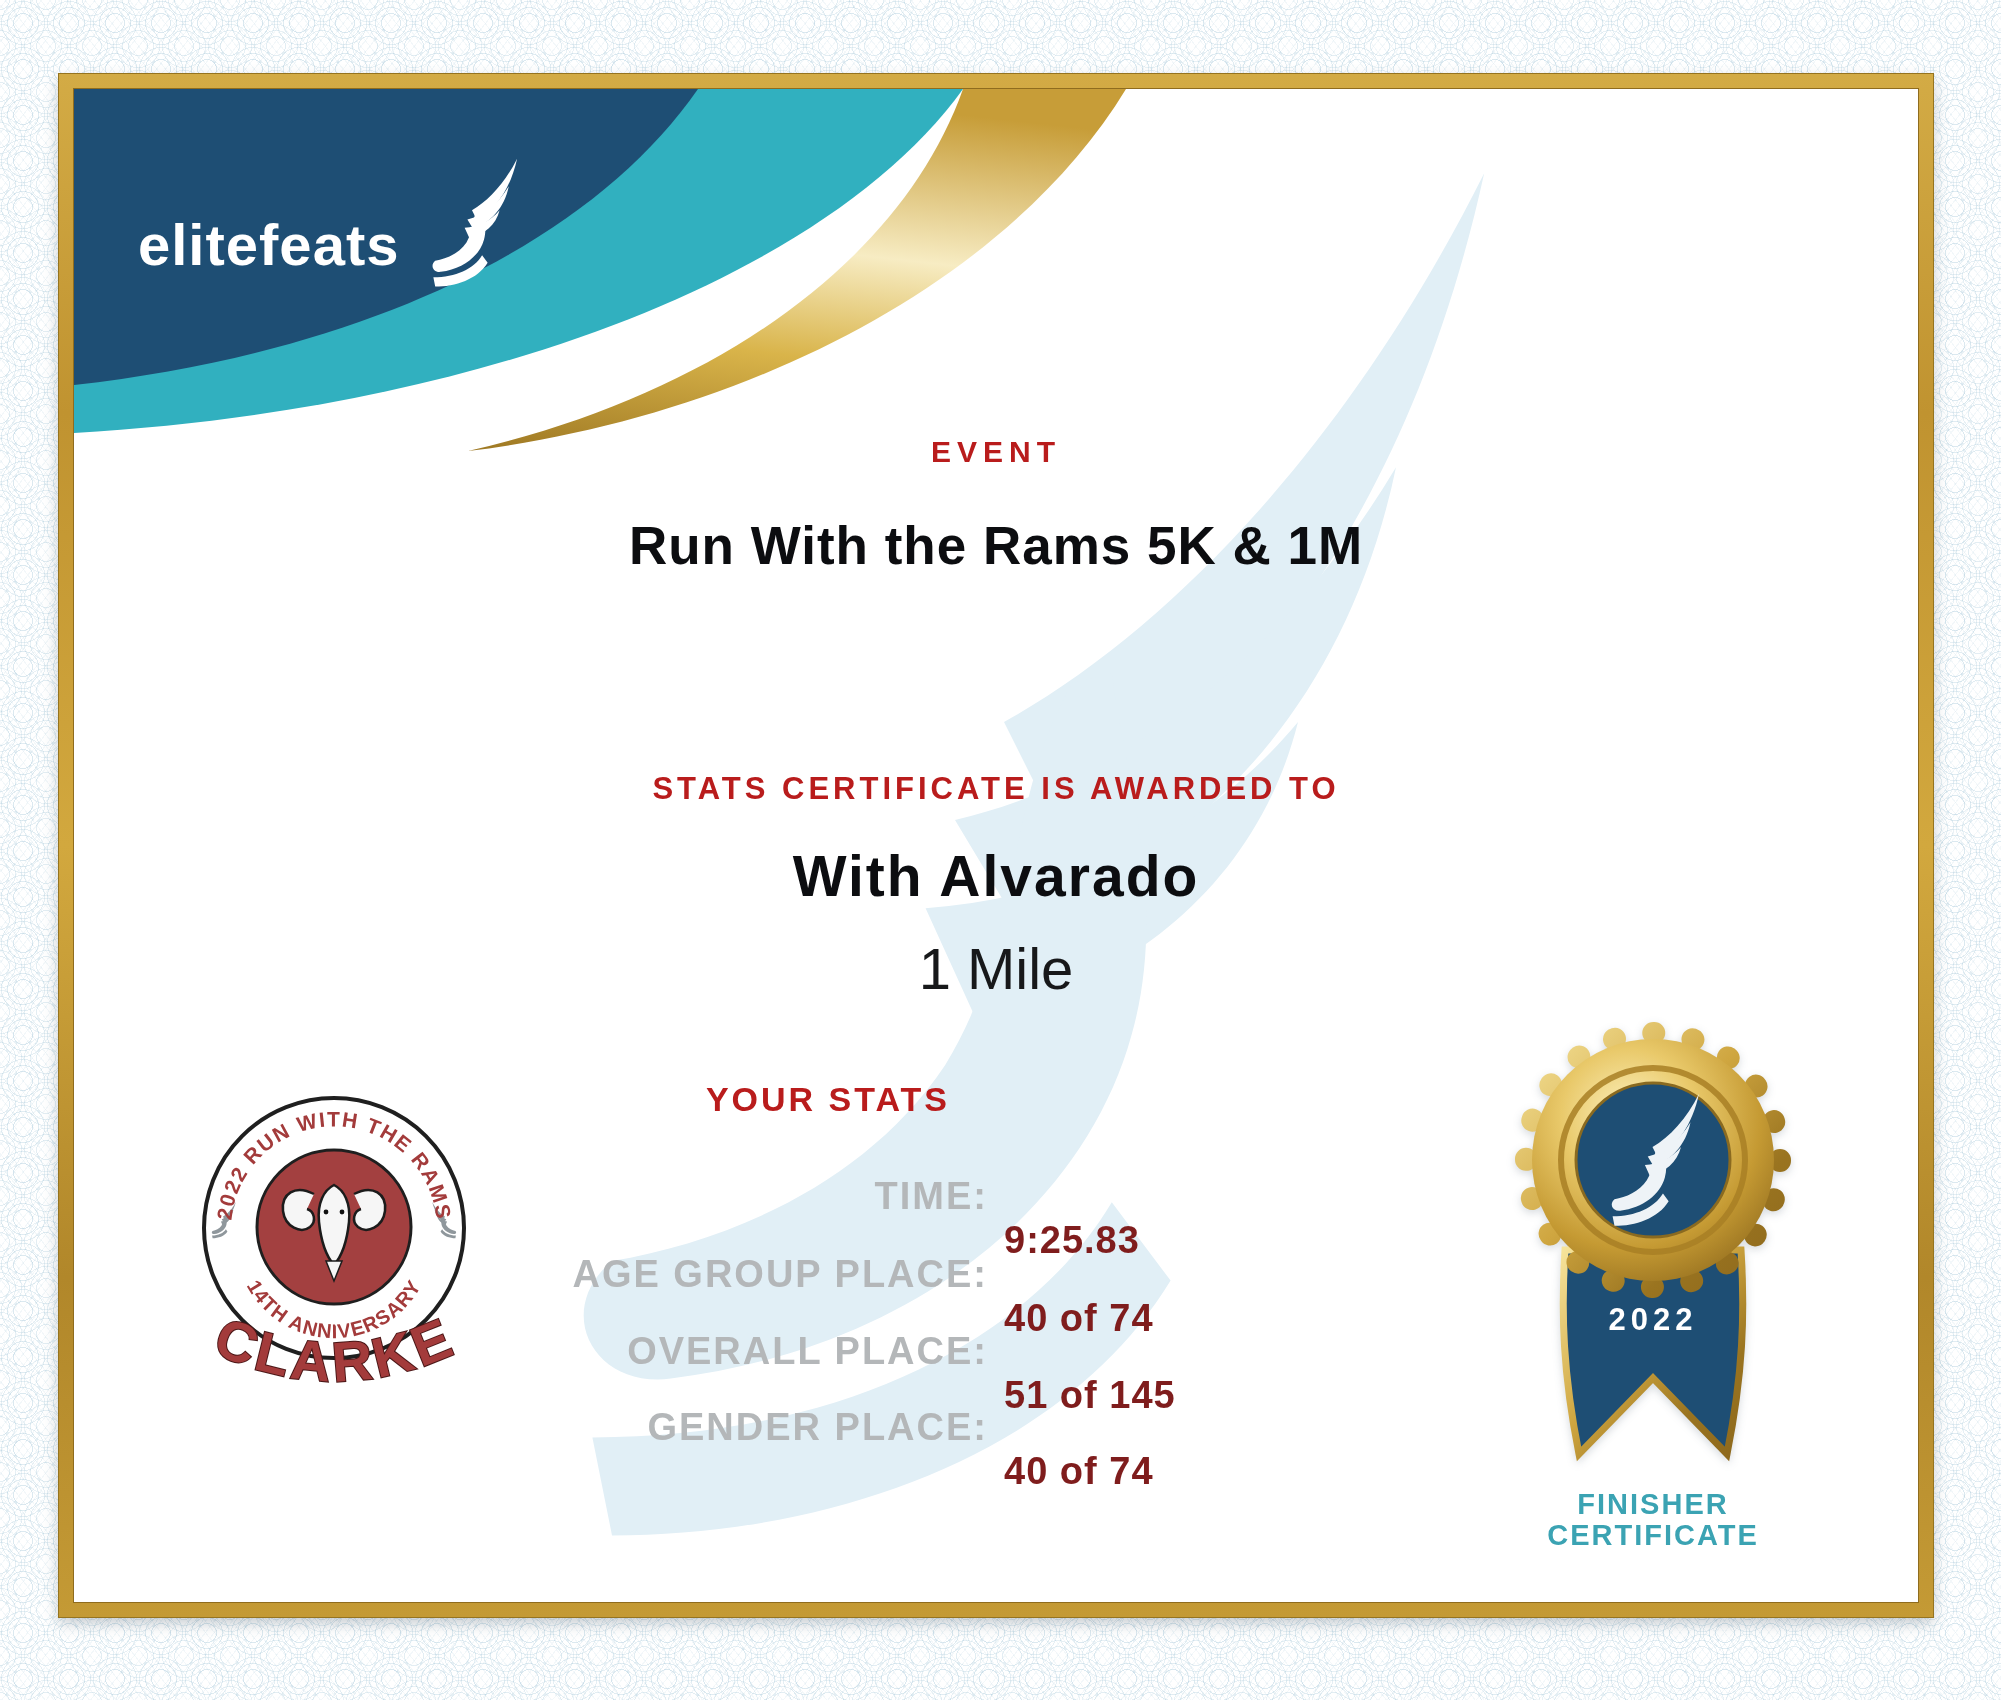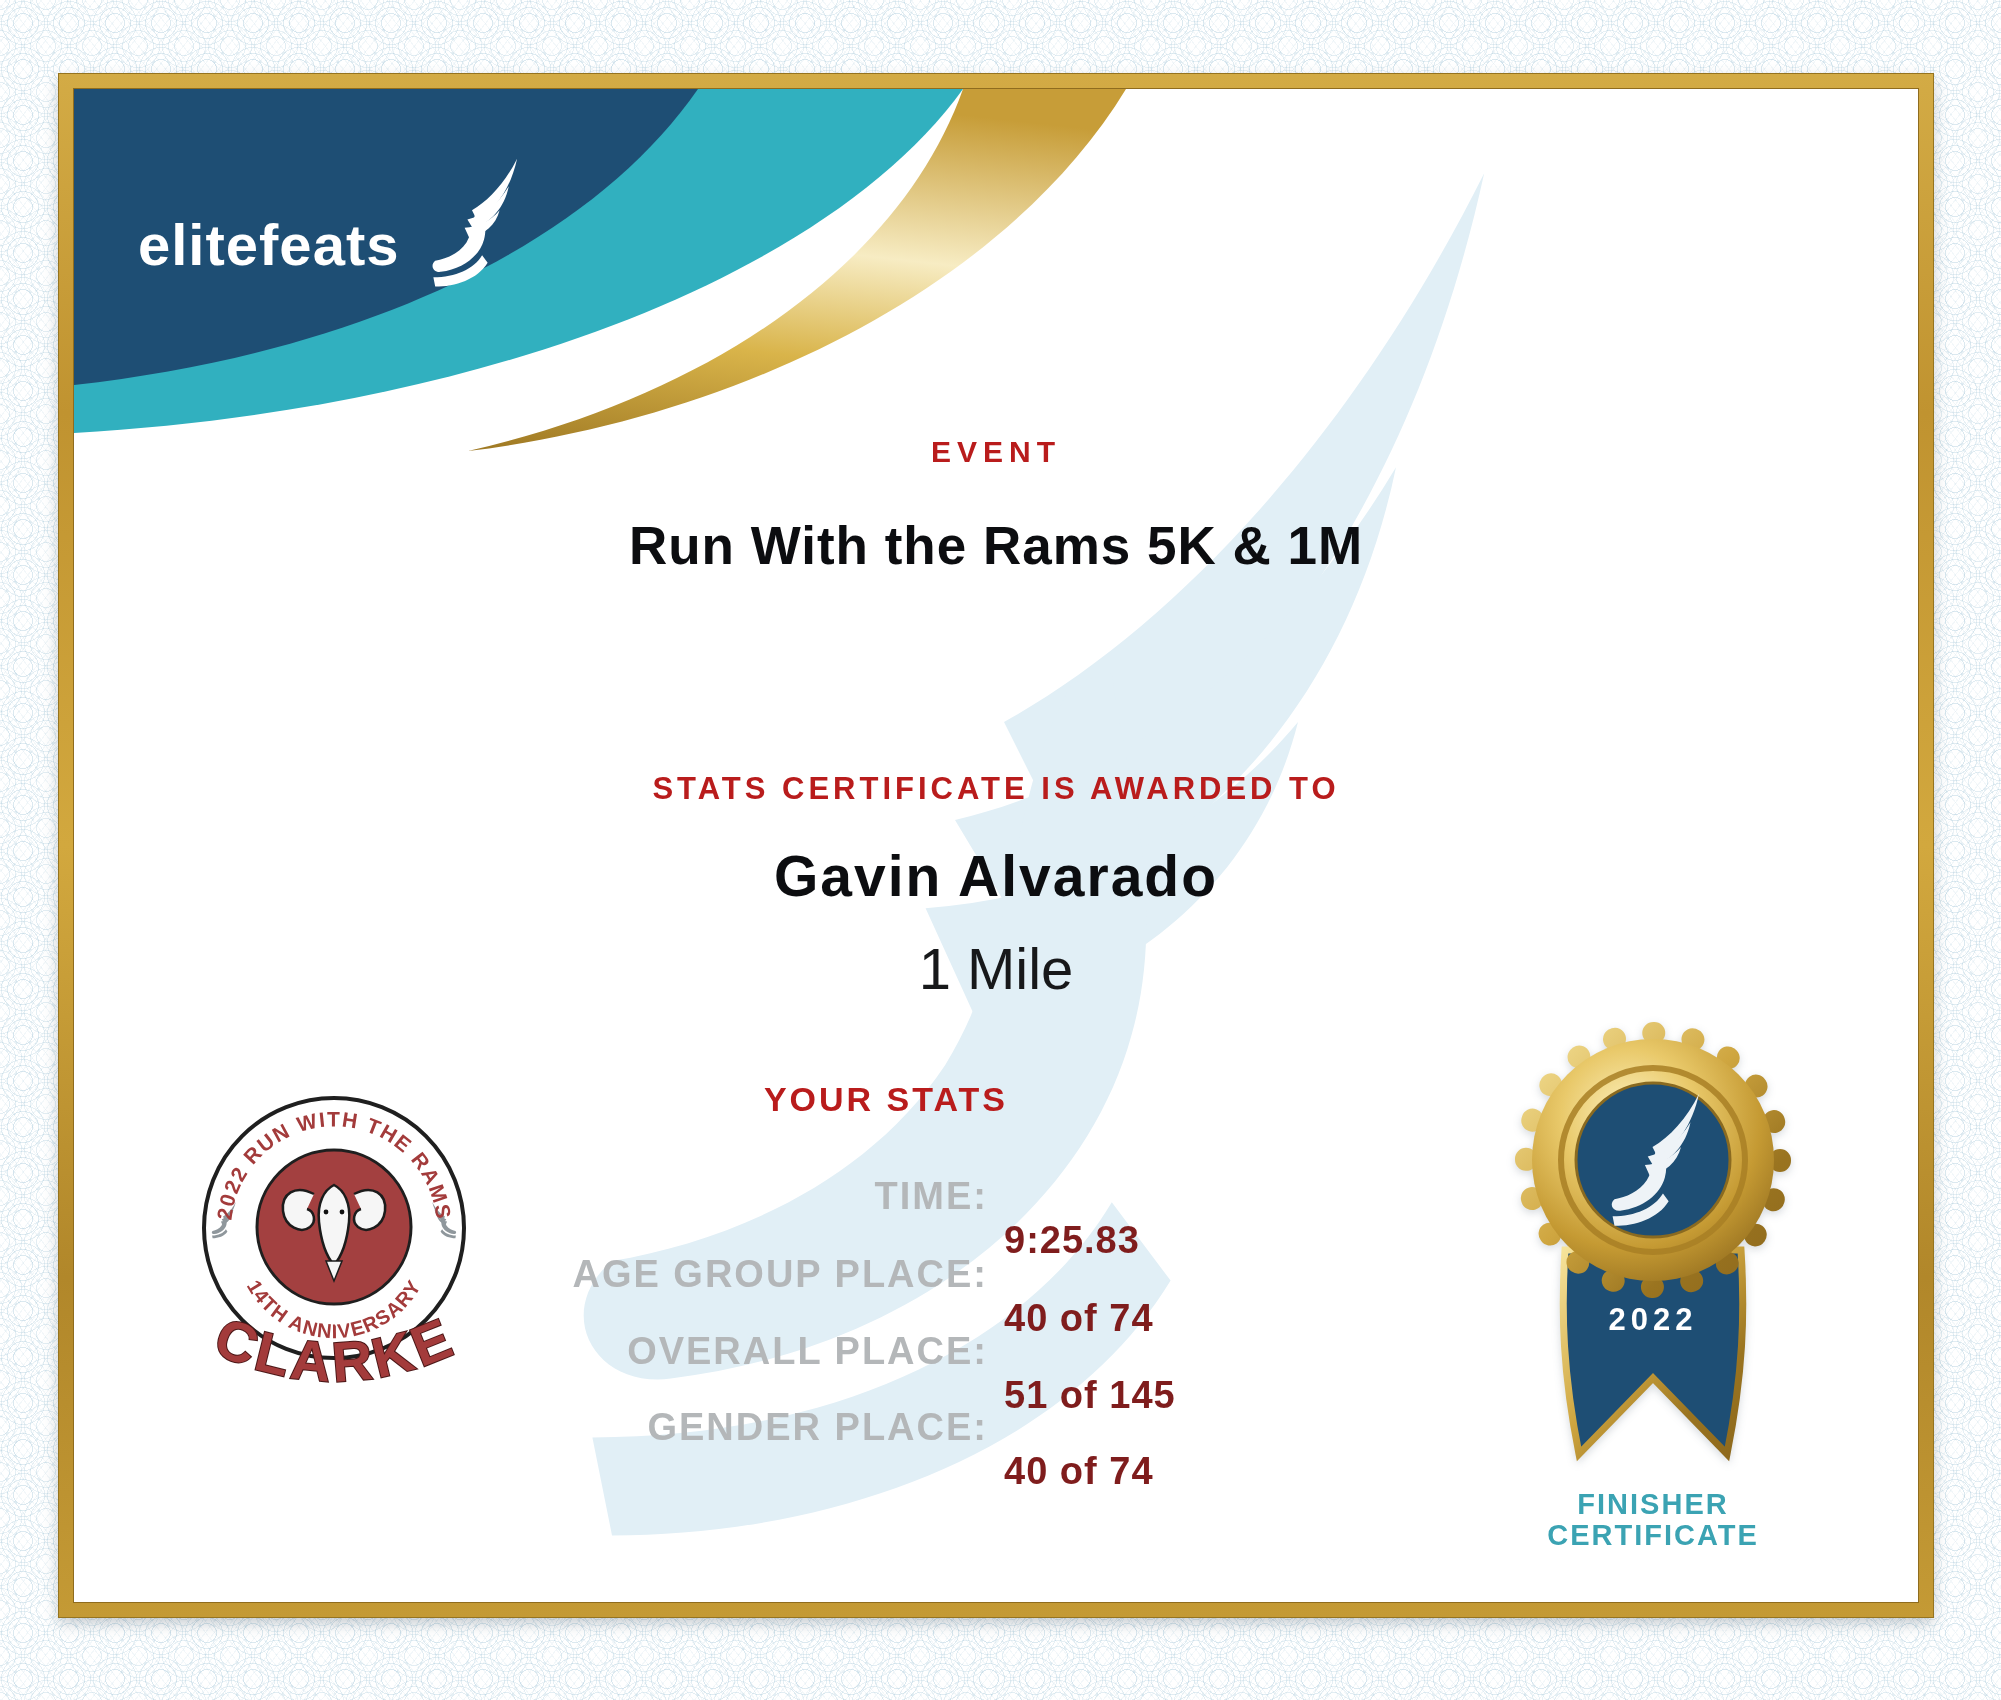--- a/index.html
+++ b/index.html
@@ -106,7 +106,7 @@
       <div class="center-line lbl-gray event-label">EVENT</div>
       <div class="center-line event-name">Run With the Rams 5K &amp; 1M</div>
       <div class="center-line lbl-gray awarded-label">STATS CERTIFICATE IS AWARDED TO</div>
-      <div class="center-line recipient-name">Gavin Alvarado</div>
+      <div class="center-line recipient-name">With Alvarado</div>
       <div class="center-line distance">1 Mile</div>
 
       <div class="stats-header lbl-gray">YOUR STATS</div>

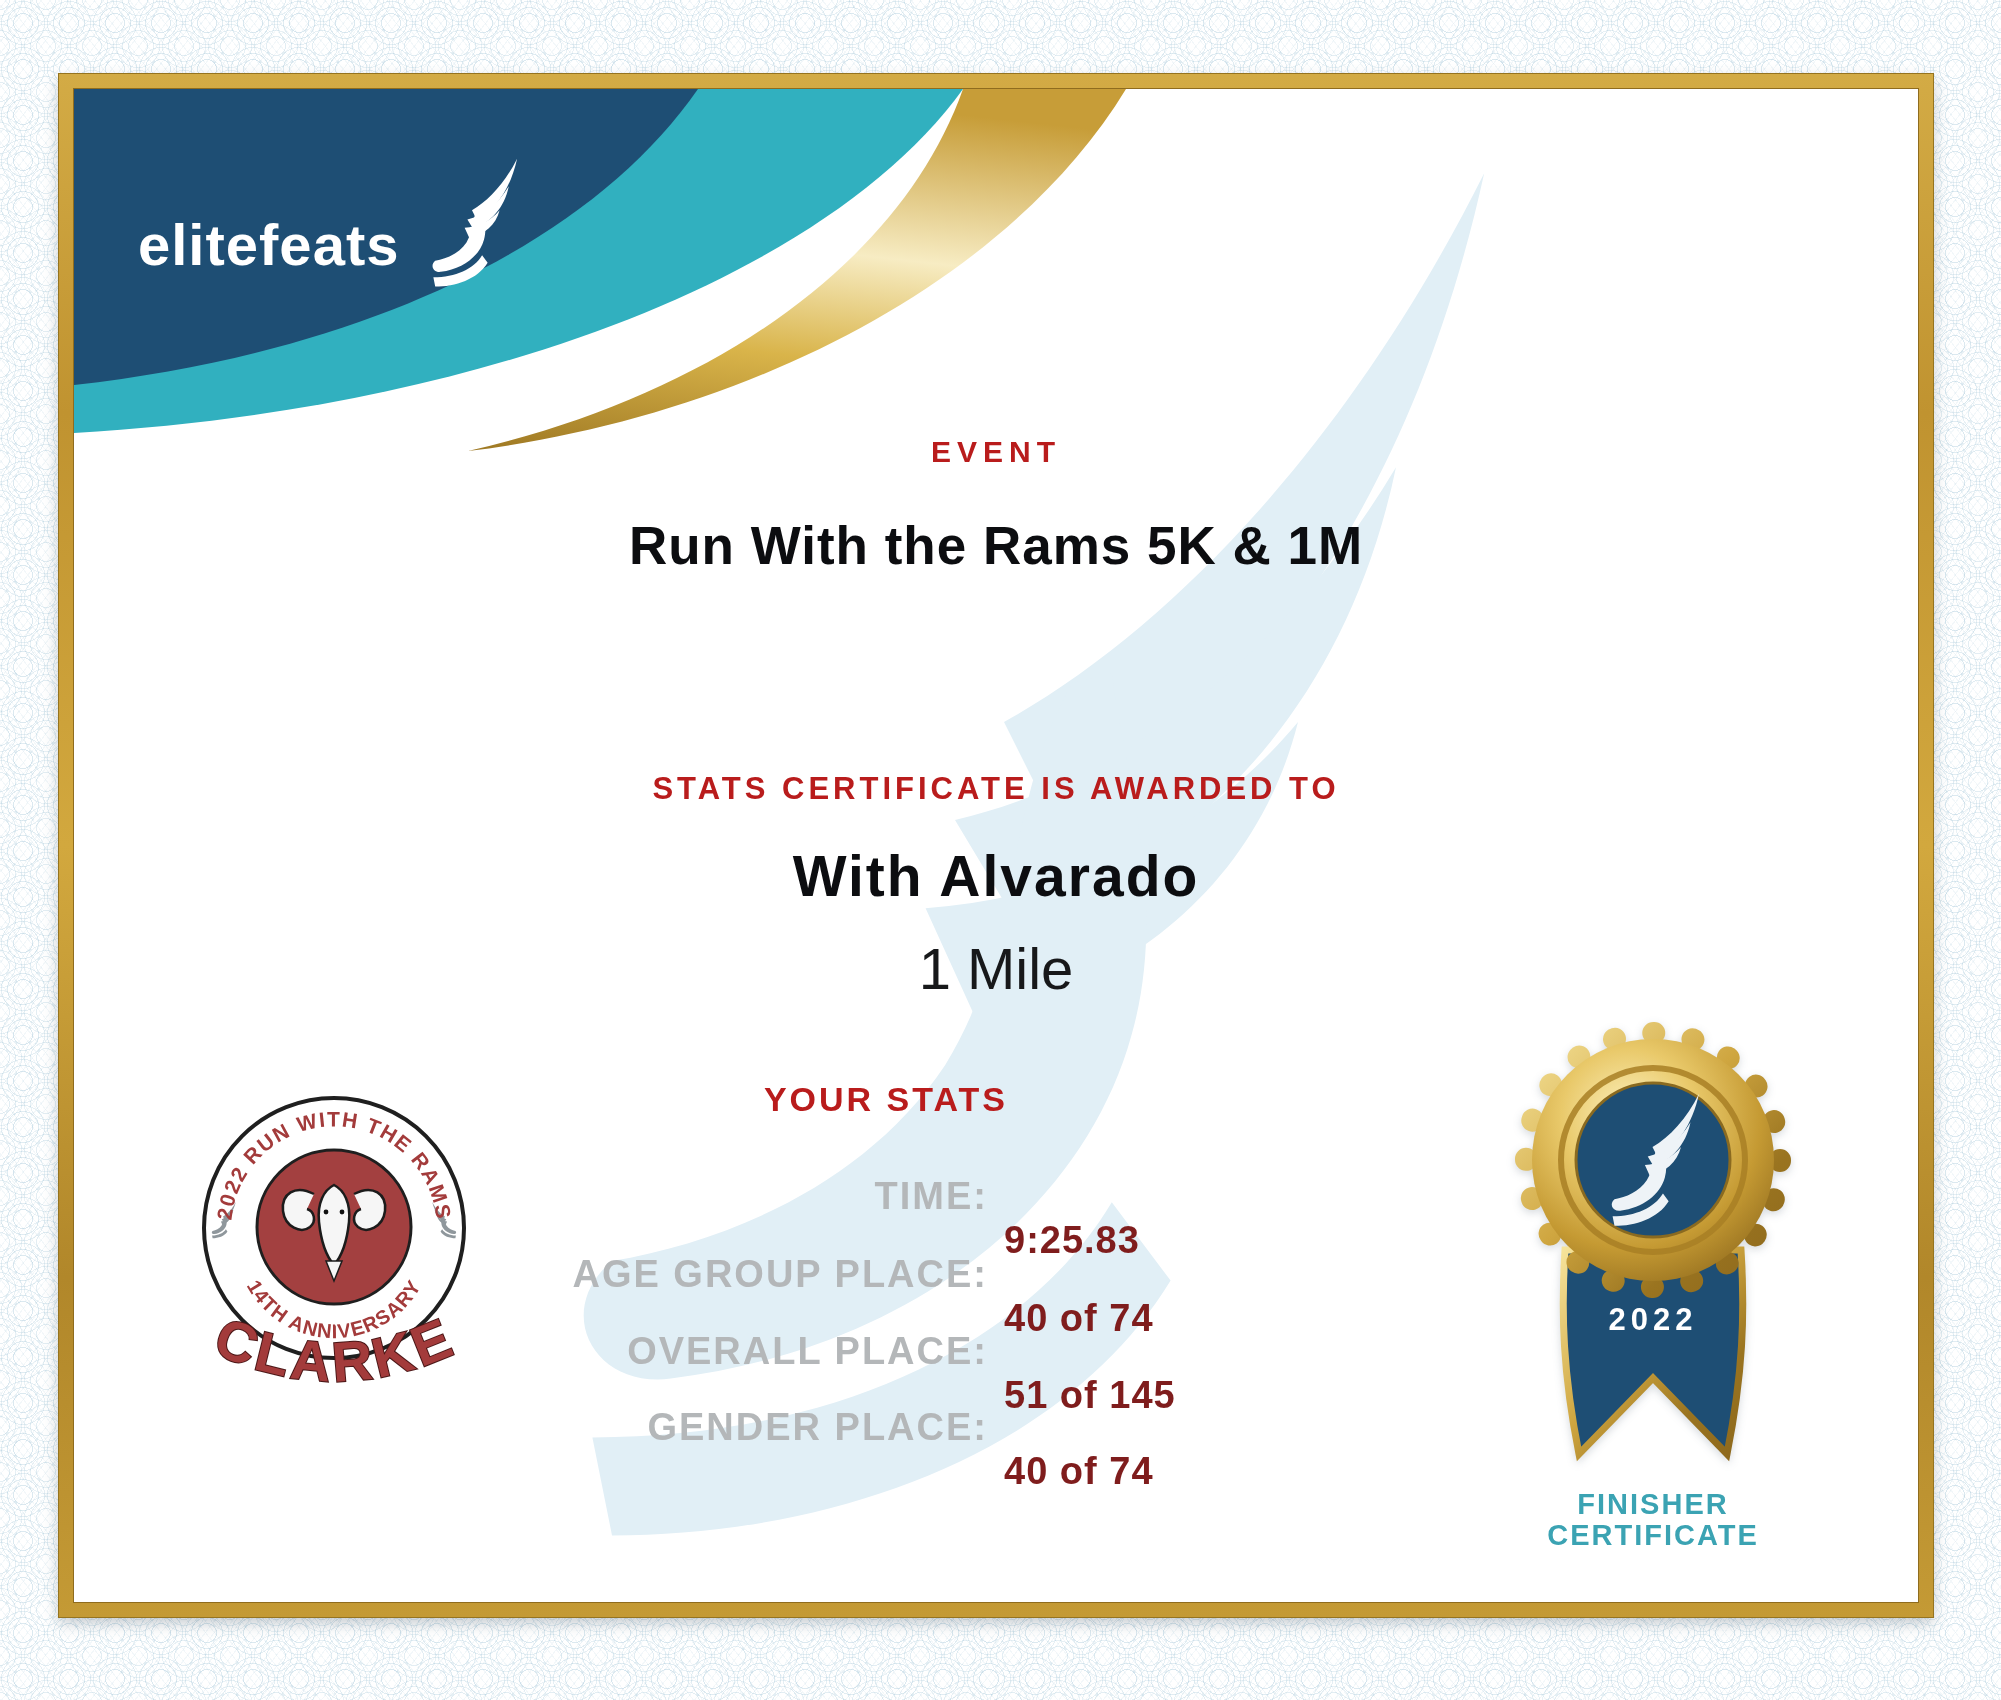--- a/index.html
+++ b/index.html
@@ -39,7 +39,7 @@
   .awarded-label{top:682px;font-size:31px;letter-spacing:4px;}
   .recipient-name{top:754px;font-size:57px;font-weight:700;color:#0c0d10;letter-spacing:2px;}
   .distance{top:846px;font-size:58px;font-weight:400;color:#17181a;}
-  .stats-header{position:absolute;right:910px;top:991px;font-size:34px;letter-spacing:3px;white-space:nowrap;}
+  .stats-header{position:absolute;right:968px;top:991px;font-size:34px;letter-spacing:3px;white-space:nowrap;}
   .stat-row{position:absolute;left:0;width:1844px;height:46px;}
   .stat-label{position:absolute;right:930px;top:0;font-size:38px;font-weight:600;color:#b4b7b9;letter-spacing:2px;white-space:nowrap;}
   .stat-value{position:absolute;left:930px;top:0;font-size:38px;font-weight:700;color:#7f1d1d;letter-spacing:1px;white-space:nowrap;margin-top:44px;}

